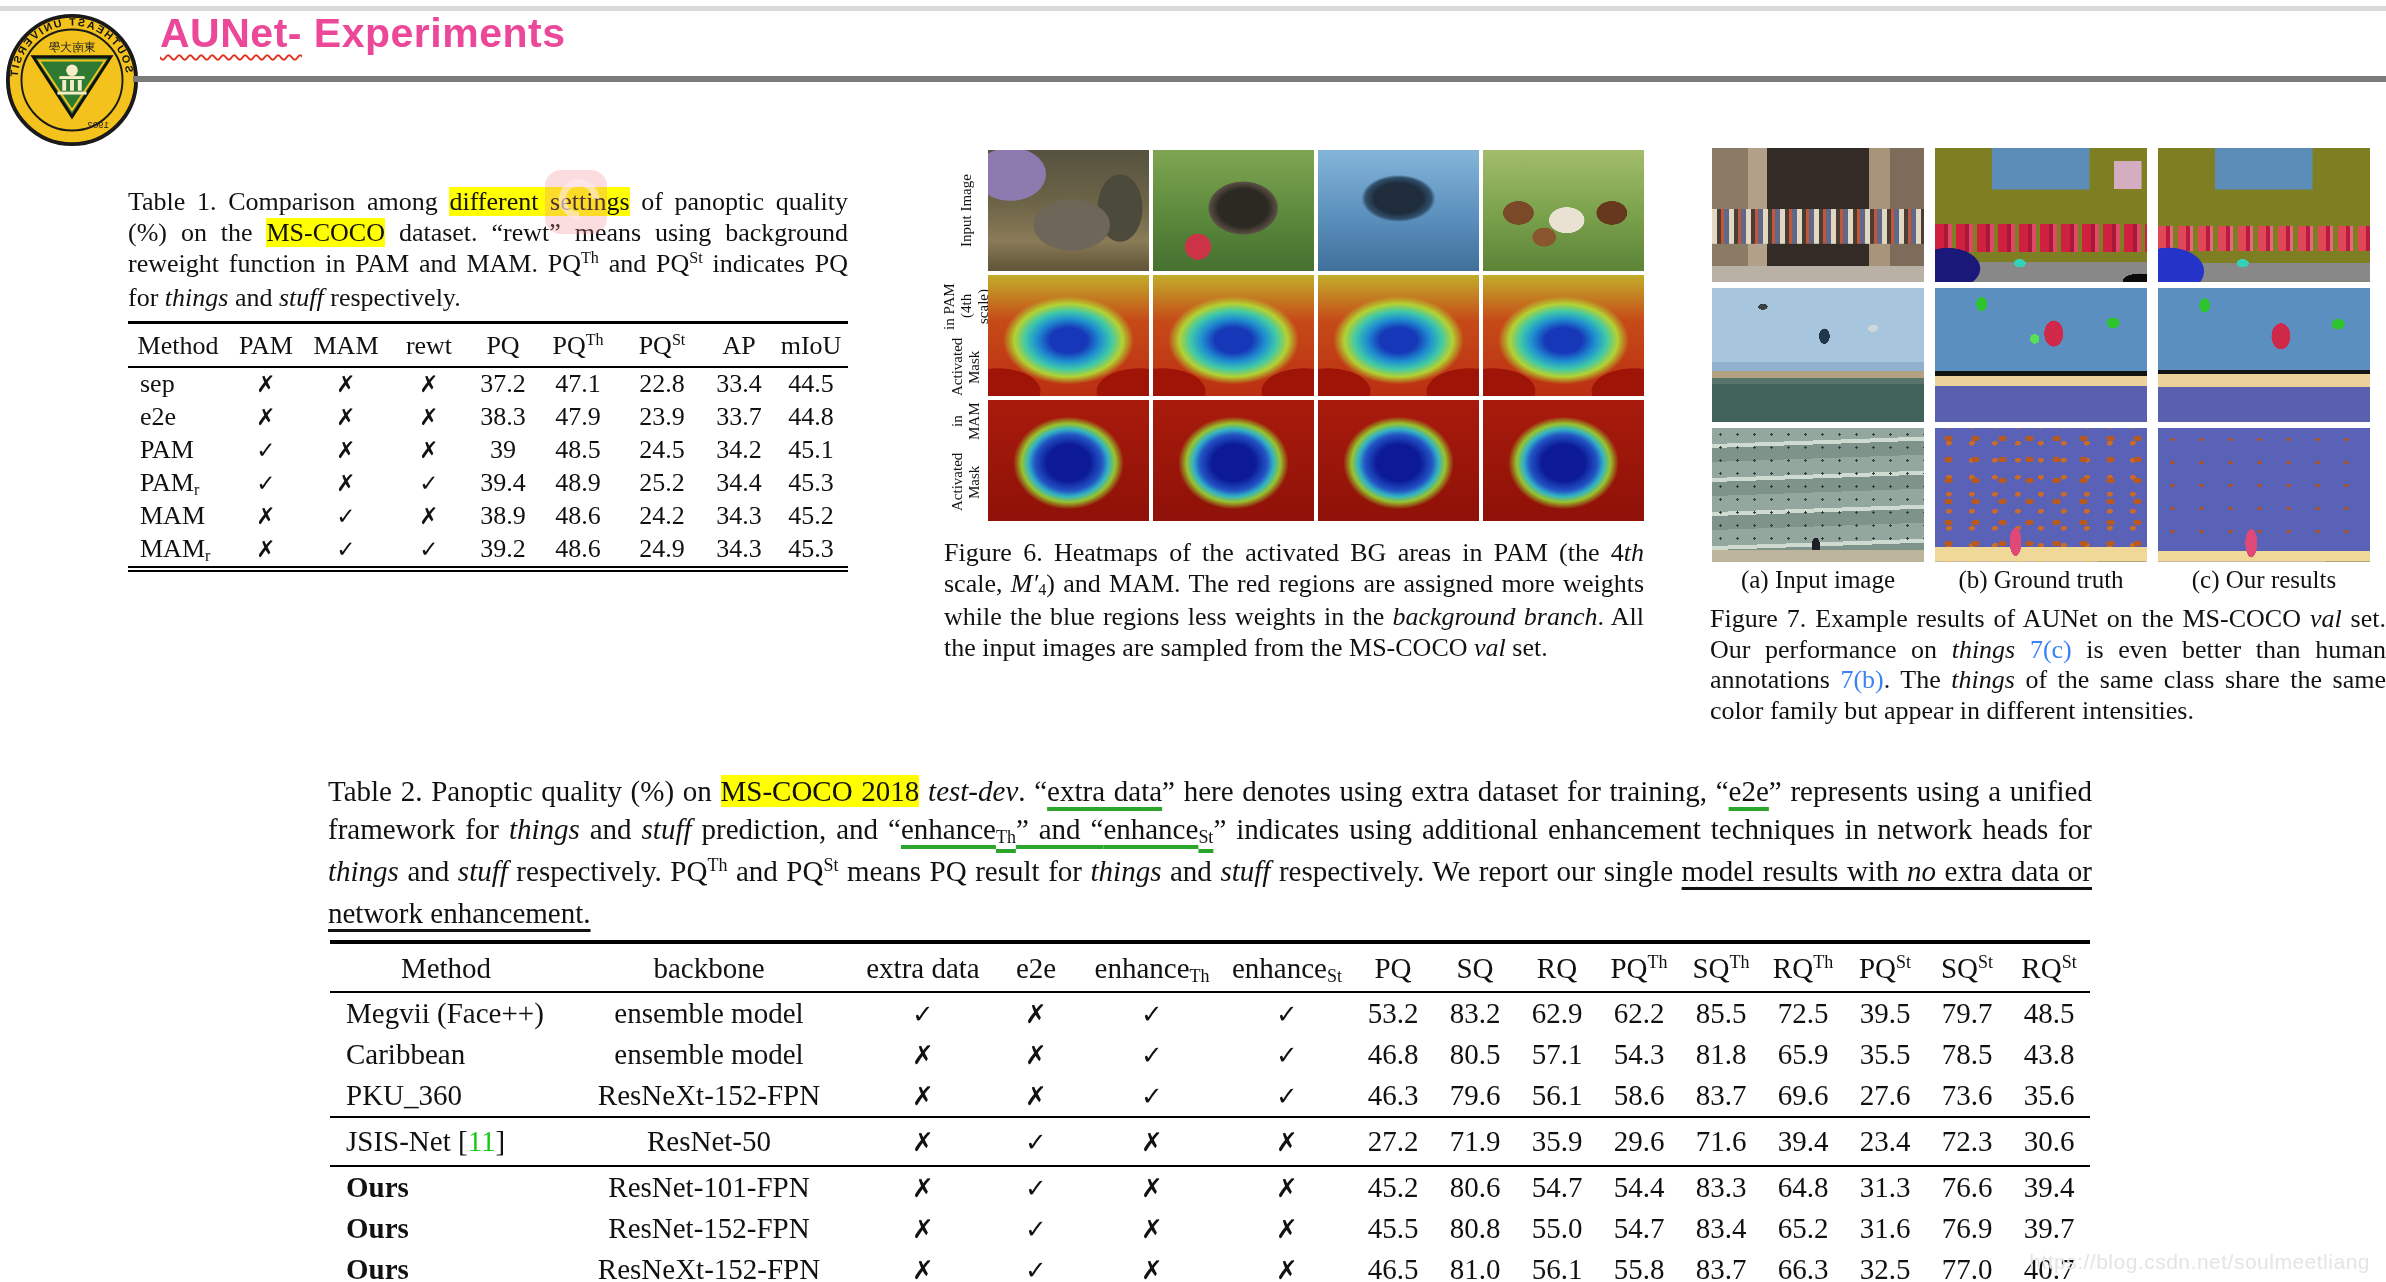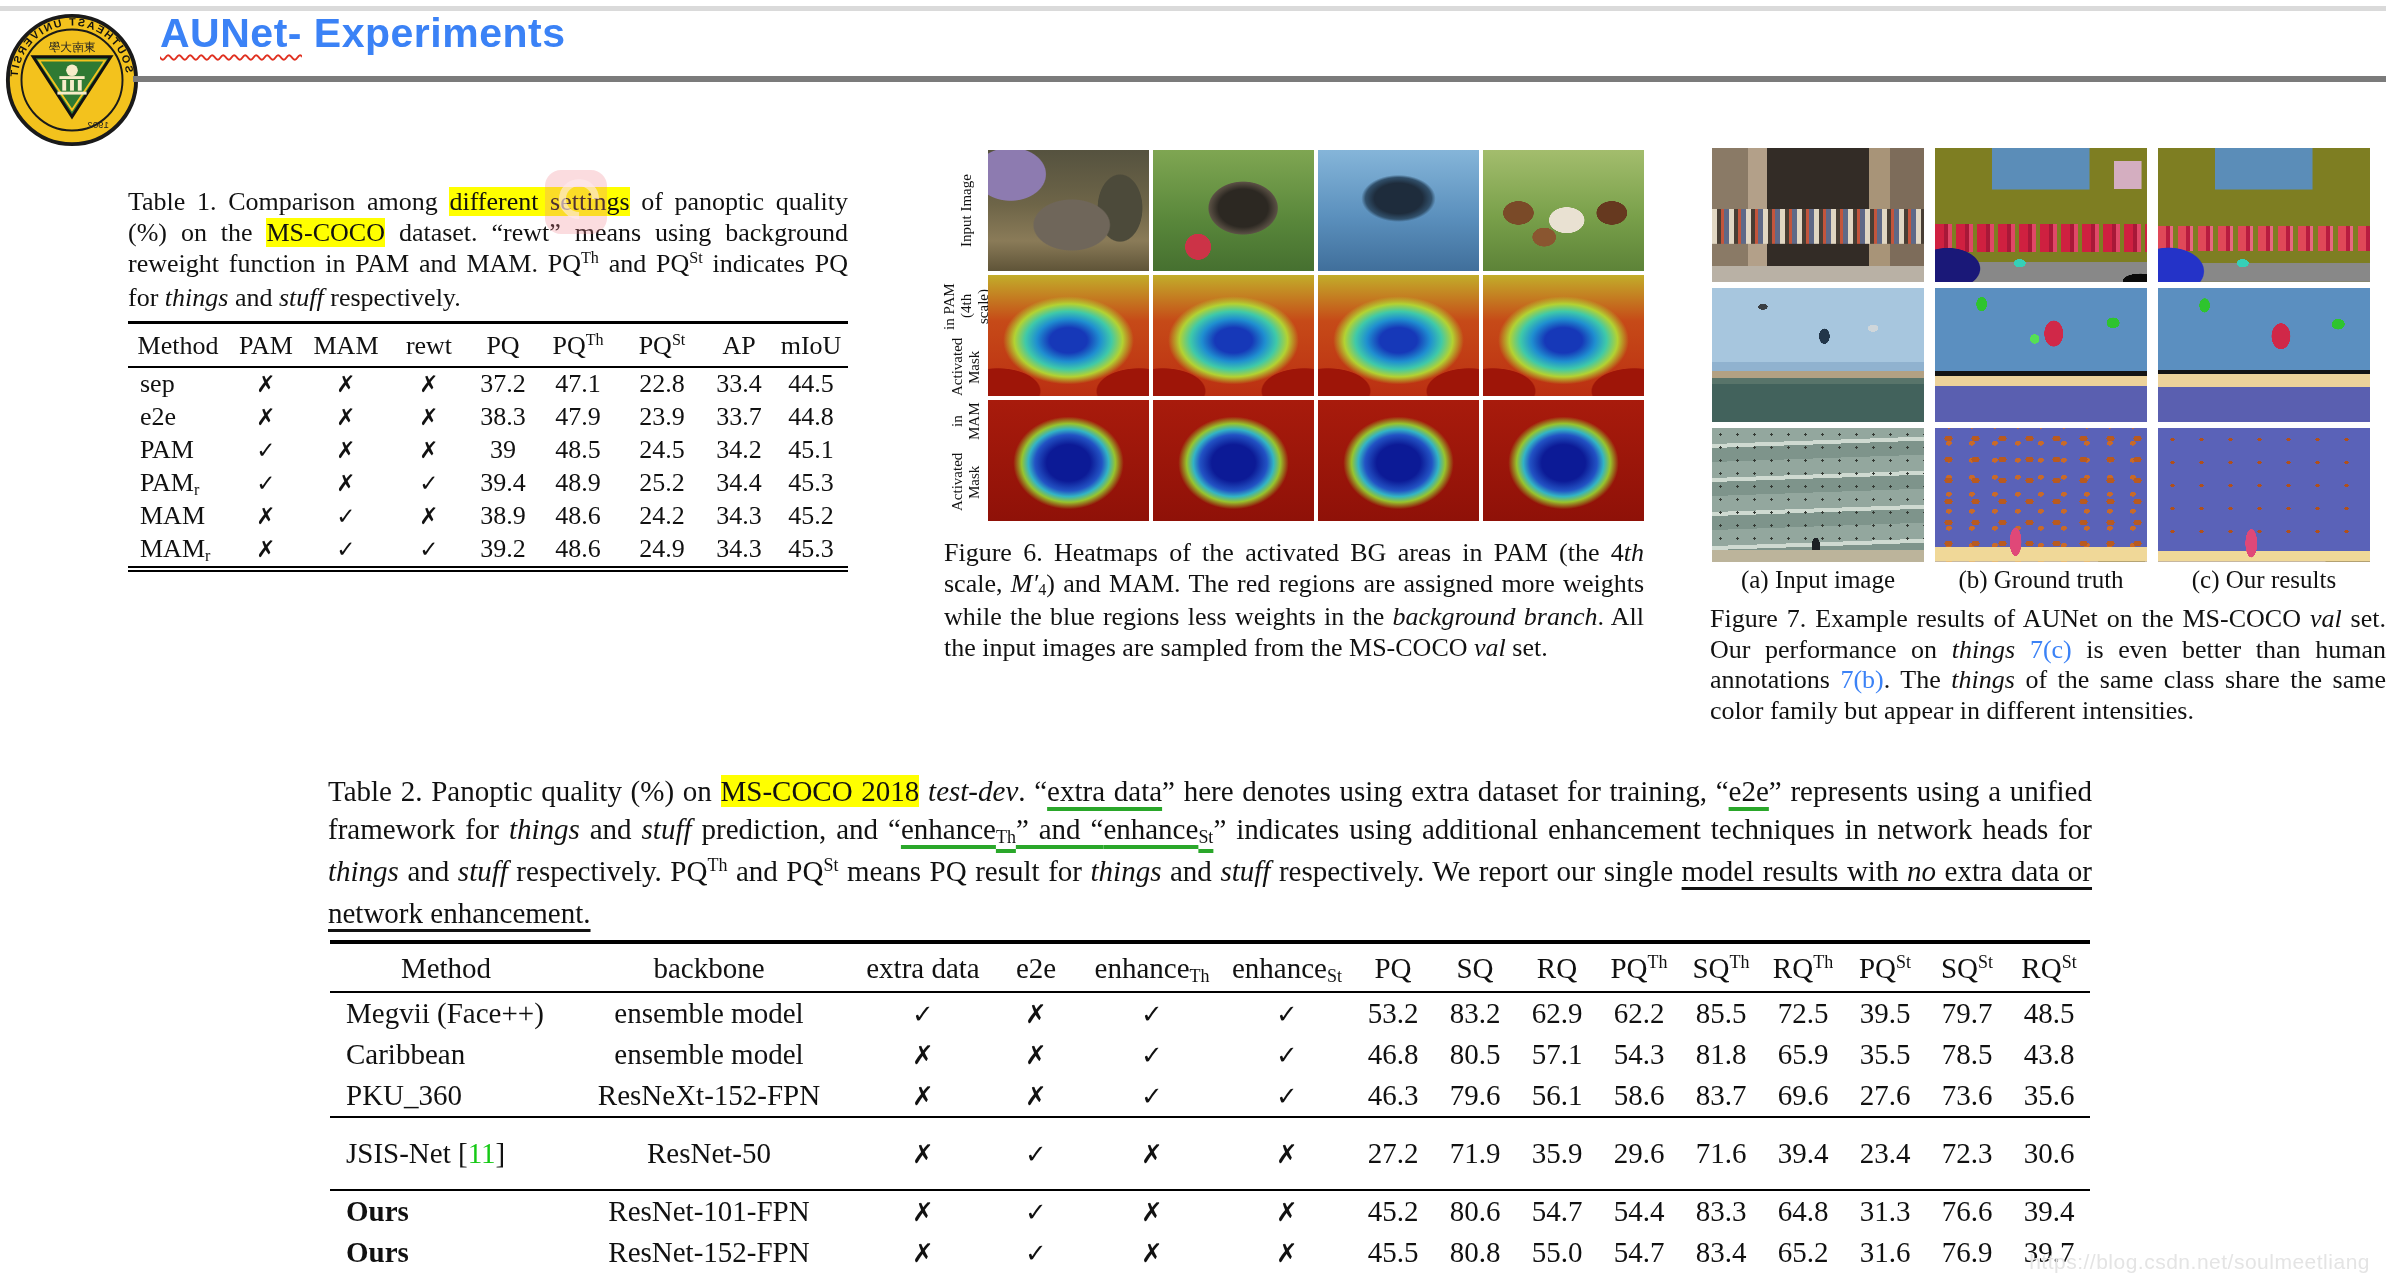--- a/index.html
+++ b/index.html
@@ -13,7 +13,7 @@
   .topline{left:0;top:6px;width:2386px;height:5px;background:#dadada}
   .logo{left:4px;top:12px;width:136px;height:136px}
   .page-title{left:160px;top:10px;font-family:"Liberation Sans","DejaVu Sans",sans-serif;
-    font-size:41px;font-weight:700;color:#3b82f6;letter-spacing:.5px;white-space:nowrap}
+    font-size:41px;font-weight:700;color:#ec4899;letter-spacing:.5px;white-space:nowrap}
   .title-main{text-decoration:underline wavy #e03020;text-decoration-thickness:2px;text-underline-offset:7px}
   .title-rule{left:133px;top:76px;width:2253px;height:6px;background:#7b7b7b}
 

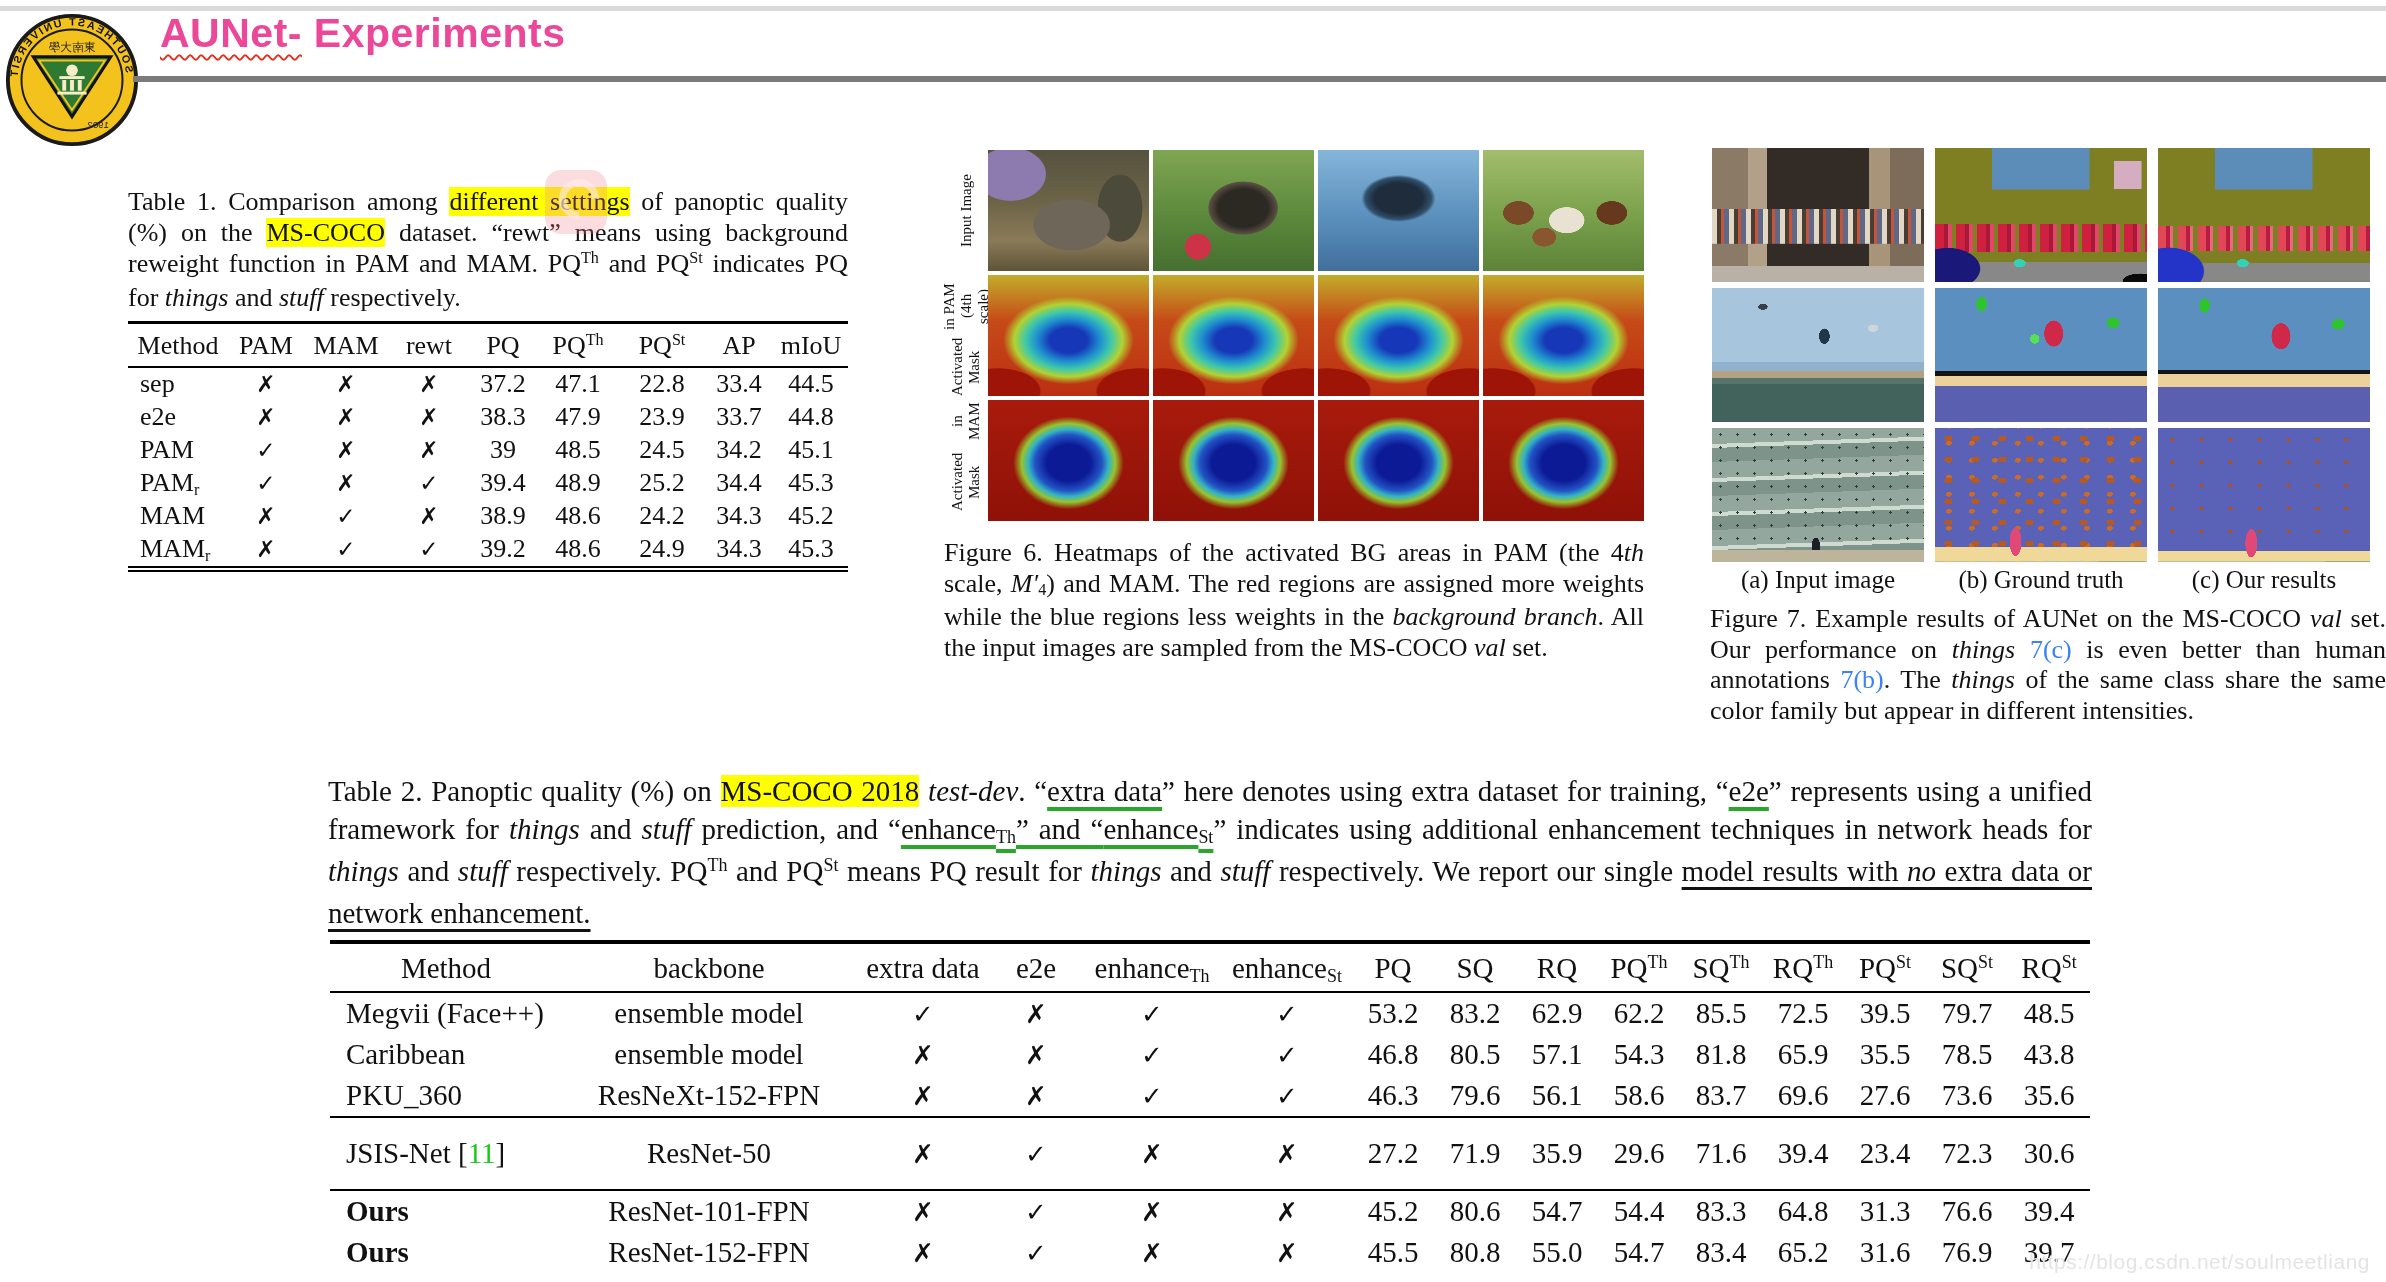--- a/index.html
+++ b/index.html
@@ -155,7 +155,7 @@
   .t2{width:1760px;margin:8px 0 0 2px;font-size:29px;border-top:4px solid #000;border-bottom:6px double #000}
   .t2 thead th{border-bottom:2.5px solid #000;padding:8px 0 6px}
   .t2 tbody td{padding:4px 0}
-  .t2 tbody.g2 td{padding:19px 0}
+  .t2 tbody.g2 td{padding:7px 0}
   .t2 tbody + tbody tr:first-child td{border-top:2px solid #000}
   .t2 thead th:nth-child(1){width:232px}
   .t2 thead th:nth-child(2){width:294px}

